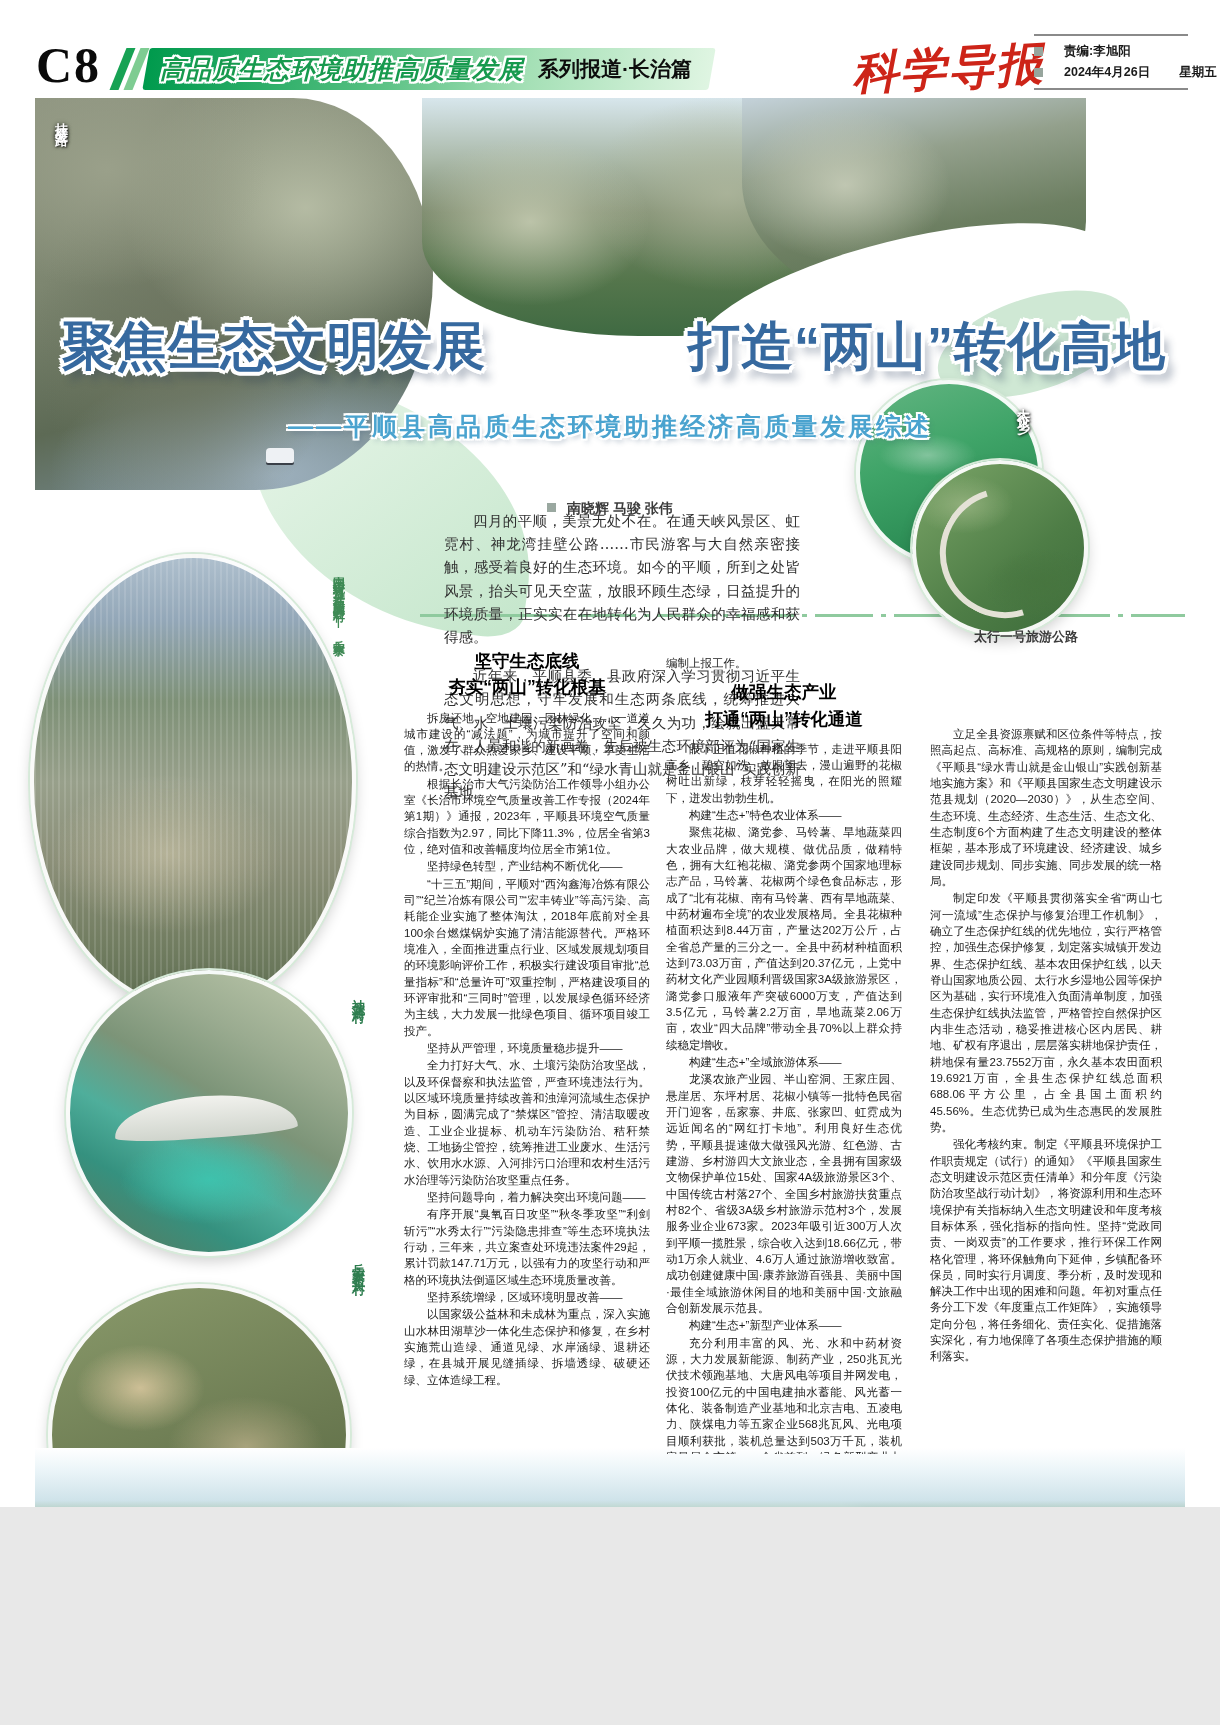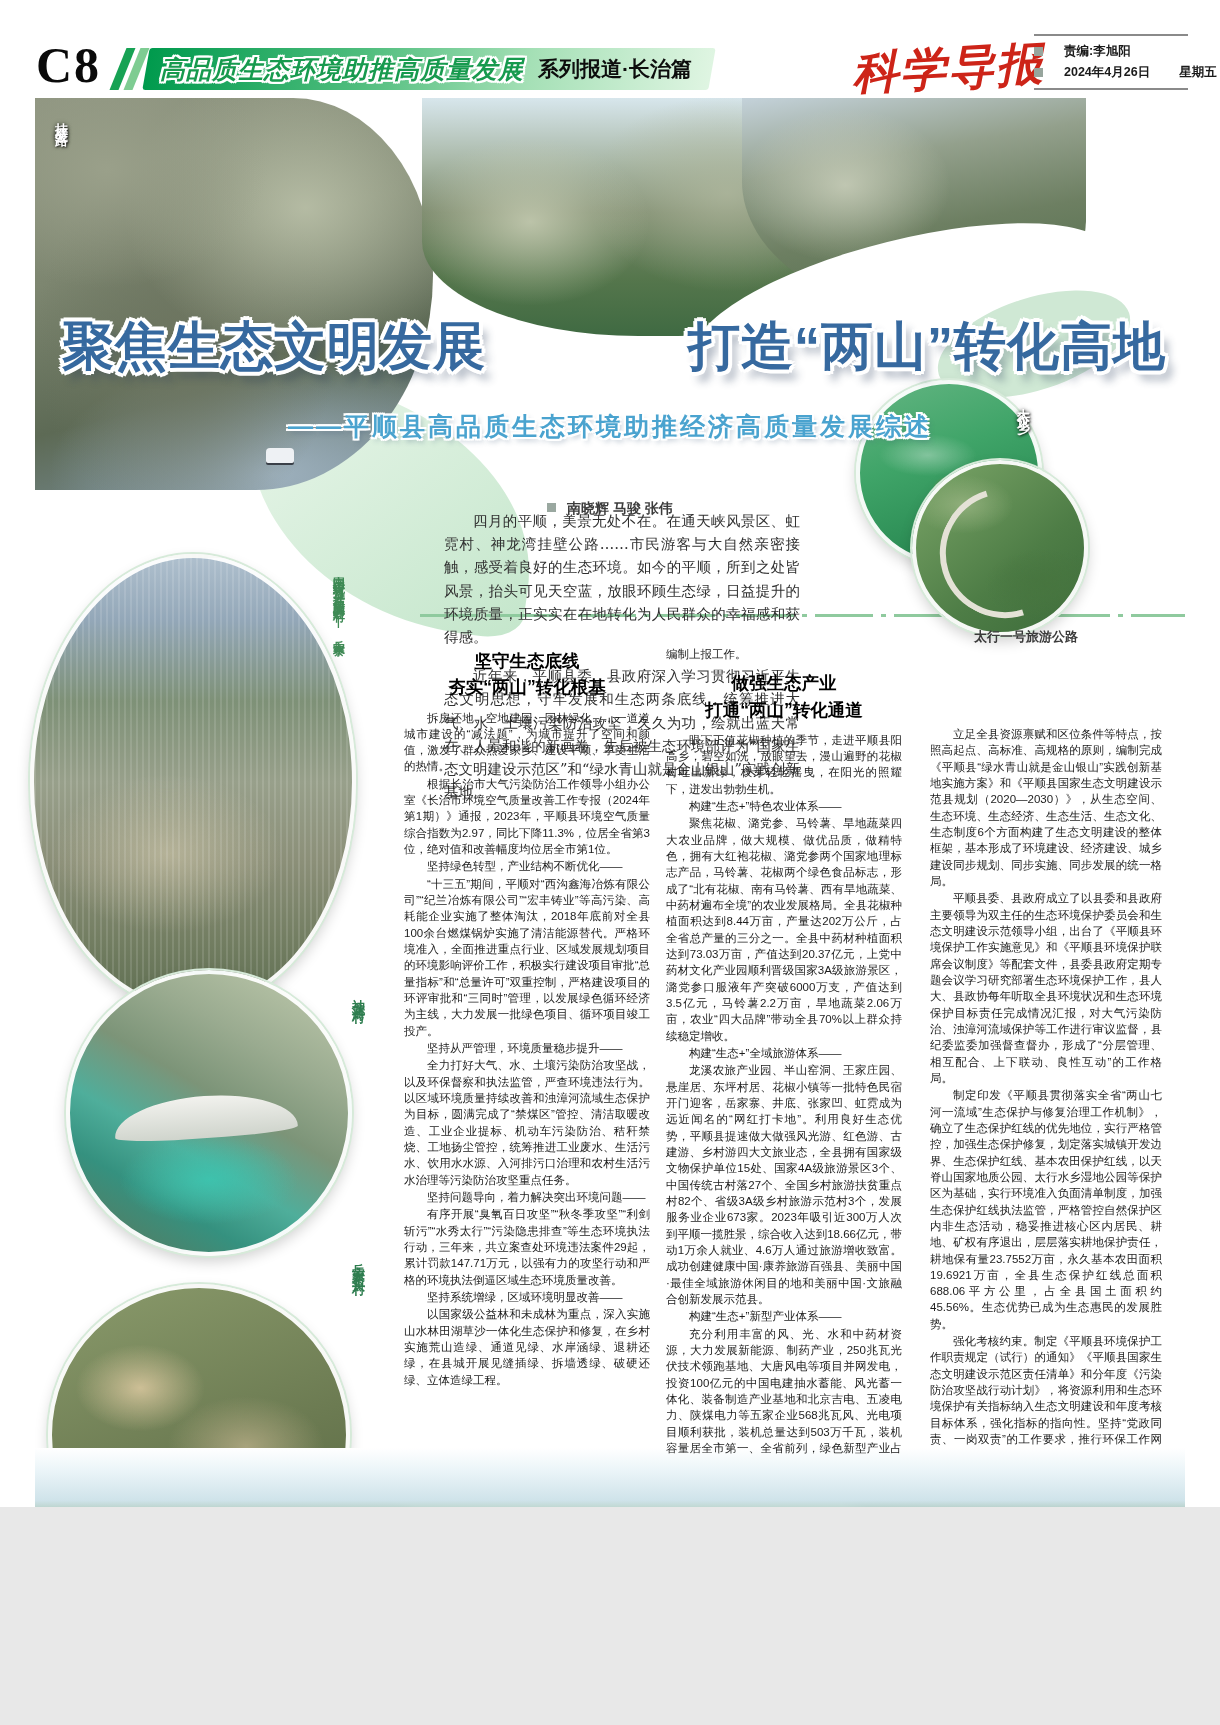--- a/index.html
+++ b/index.html
@@ -105,7 +105,7 @@
   
   .col{position:absolute;z-index:5;font-size:11.5px;line-height:1.42;color:#1c1c1c;text-align:justify;overflow:hidden;}
   .col p{margin:0 0 1px;text-indent:2em;}
-  .col p.cont{text-indent:0;}
+  .col p.cont{text-indent:0;margin-top:9px;}
   .sec-head{text-align:center;font-weight:bold;font-size:17.5px;line-height:1.5;color:#000;
        margin:8px 0 9px;}
   .col1{left:404px;top:640px;width:246px;height:818px;}

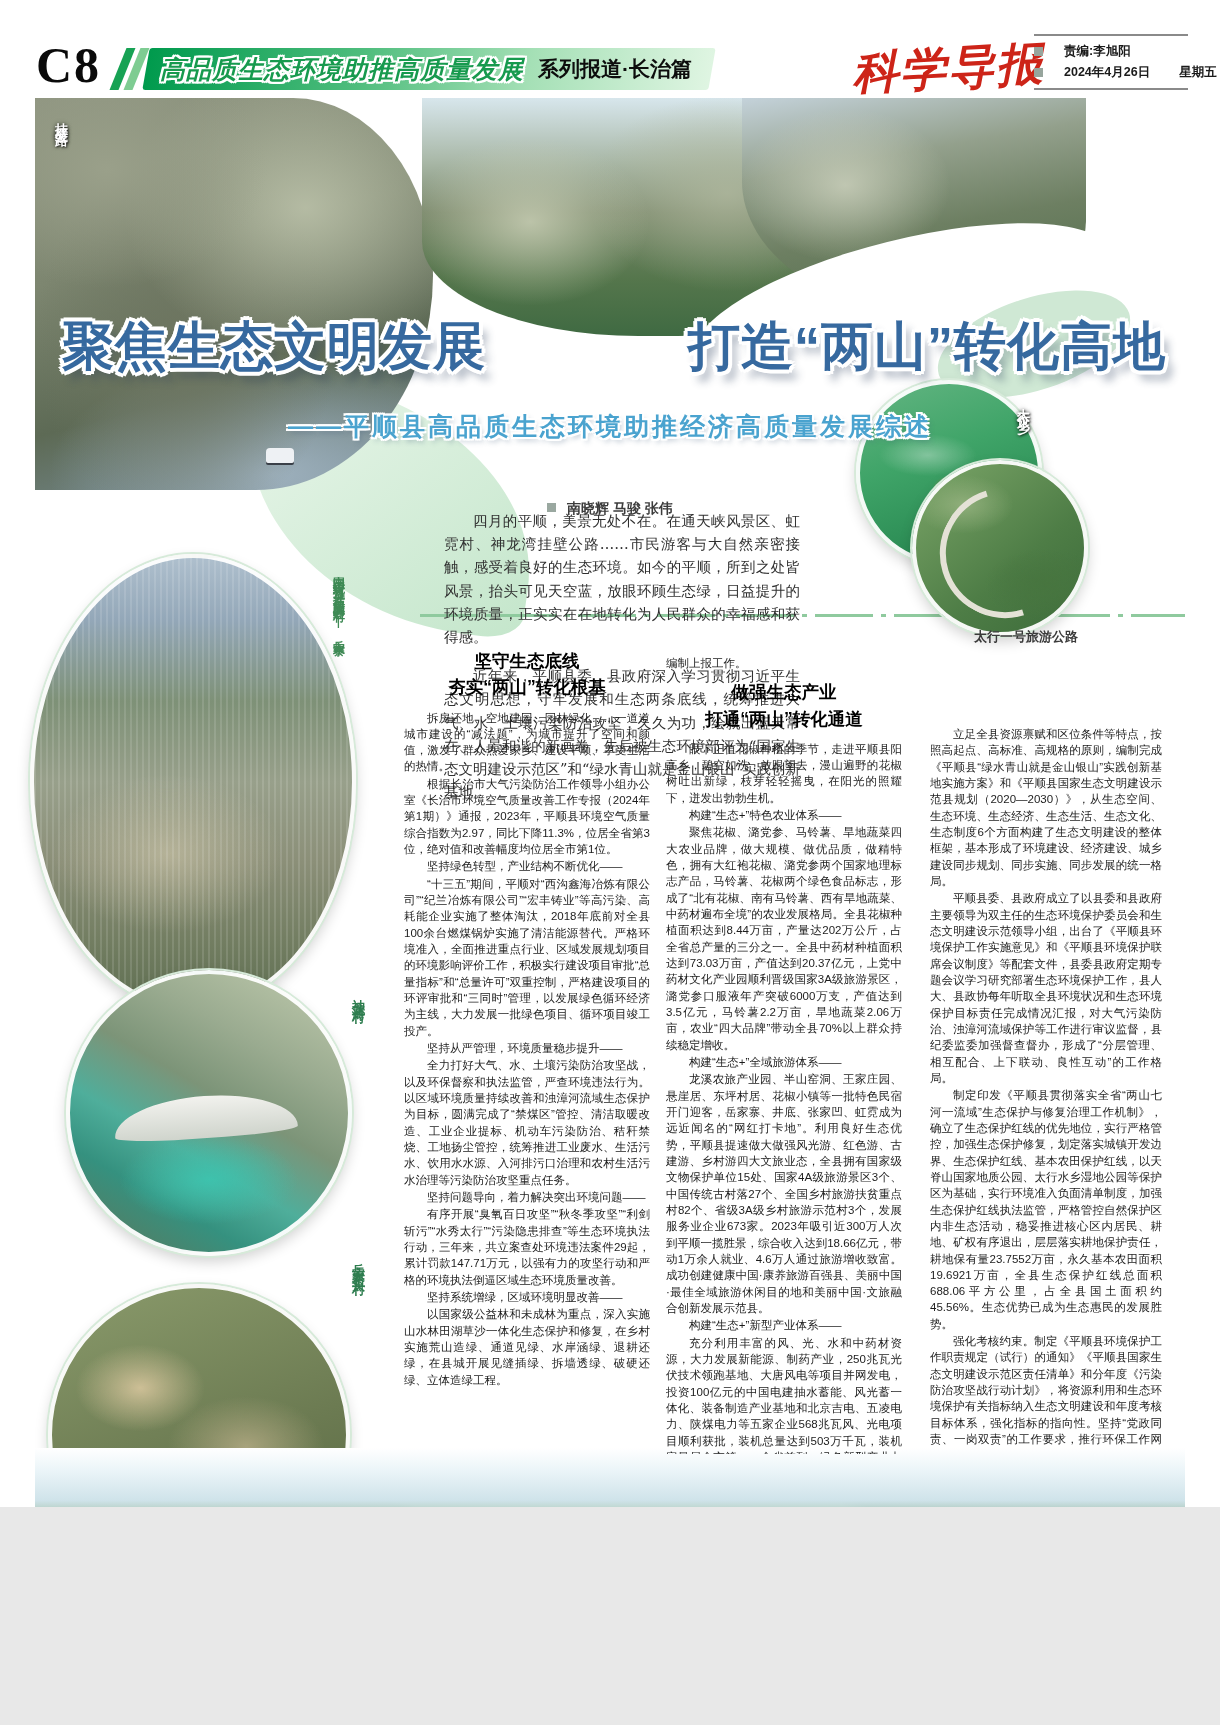--- a/index.html
+++ b/index.html
@@ -221,7 +221,6 @@
 
   <div class="col col3">
     <p>立足全县资源禀赋和区位条件等特点，按照高起点、高标准、高规格的原则，编制完成《平顺县“绿水青山就是金山银山”实践创新基地实施方案》和《平顺县国家生态文明建设示范县规划（2020—2030）》，从生态空间、生态环境、生态经济、生态生活、生态文化、生态制度6个方面构建了生态文明建设的整体框架，基本形成了环境建设、经济建设、城乡建设同步规划、同步实施、同步发展的统一格局。</p>
-    <p>平顺县委、县政府成立了以县委和县政府主要领导为双主任的生态环境保护委员会和生态文明建设示范领导小组，出台了《平顺县环境保护工作实施意见》和《平顺县环境保护联席会议制度》等配套文件，县委县政府定期专题会议学习研究部署生态环境保护工作，县人大、县政协每年听取全县环境状况和生态环境保护目标责任完成情况汇报，对大气污染防治、浊漳河流域保护等工作进行审议监督，县纪委监委加强督查督办，形成了“分层管理、相互配合、上下联动、良性互动”的工作格局。</p>
     <p>制定印发《平顺县贯彻落实全省“两山七河一流域”生态保护与修复治理工作机制》，确立了生态保护红线的优先地位，实行严格管控，加强生态保护修复，划定落实城镇开发边界、生态保护红线、基本农田保护红线，以天脊山国家地质公园、太行水乡湿地公园等保护区为基础，实行环境准入负面清单制度，加强生态保护红线执法监管，严格管控自然保护区内非生态活动，稳妥推进核心区内居民、耕地、矿权有序退出，层层落实耕地保护责任，耕地保有量23.7552万亩，永久基本农田面积19.6921万亩，全县生态保护红线总面积688.06平方公里，占全县国土面积约45.56%。生态优势已成为生态惠民的发展胜势。</p>
     <p>强化考核约束。制定《平顺县环境保护工作职责规定（试行）的通知》《平顺县国家生态文明建设示范区责任清单》和分年度《污染防治攻坚战行动计划》，将资源利用和生态环境保护有关指标纳入生态文明建设和年度考核目标体系，强化指标的指向性。坚持“党政同责、一岗双责”的工作要求，推行环保工作网格化管理，将环保触角向下延伸，乡镇配备环保员，同时实行月调度、季分析，及时发现和解决工作中出现的困难和问题。年初对重点任务分工下发《年度重点工作矩阵》，实施领导定向分包，将任务细化、责任实化、促措施落实深化，有力地保障了各项生态保护措施的顺利落实。</p>
 

